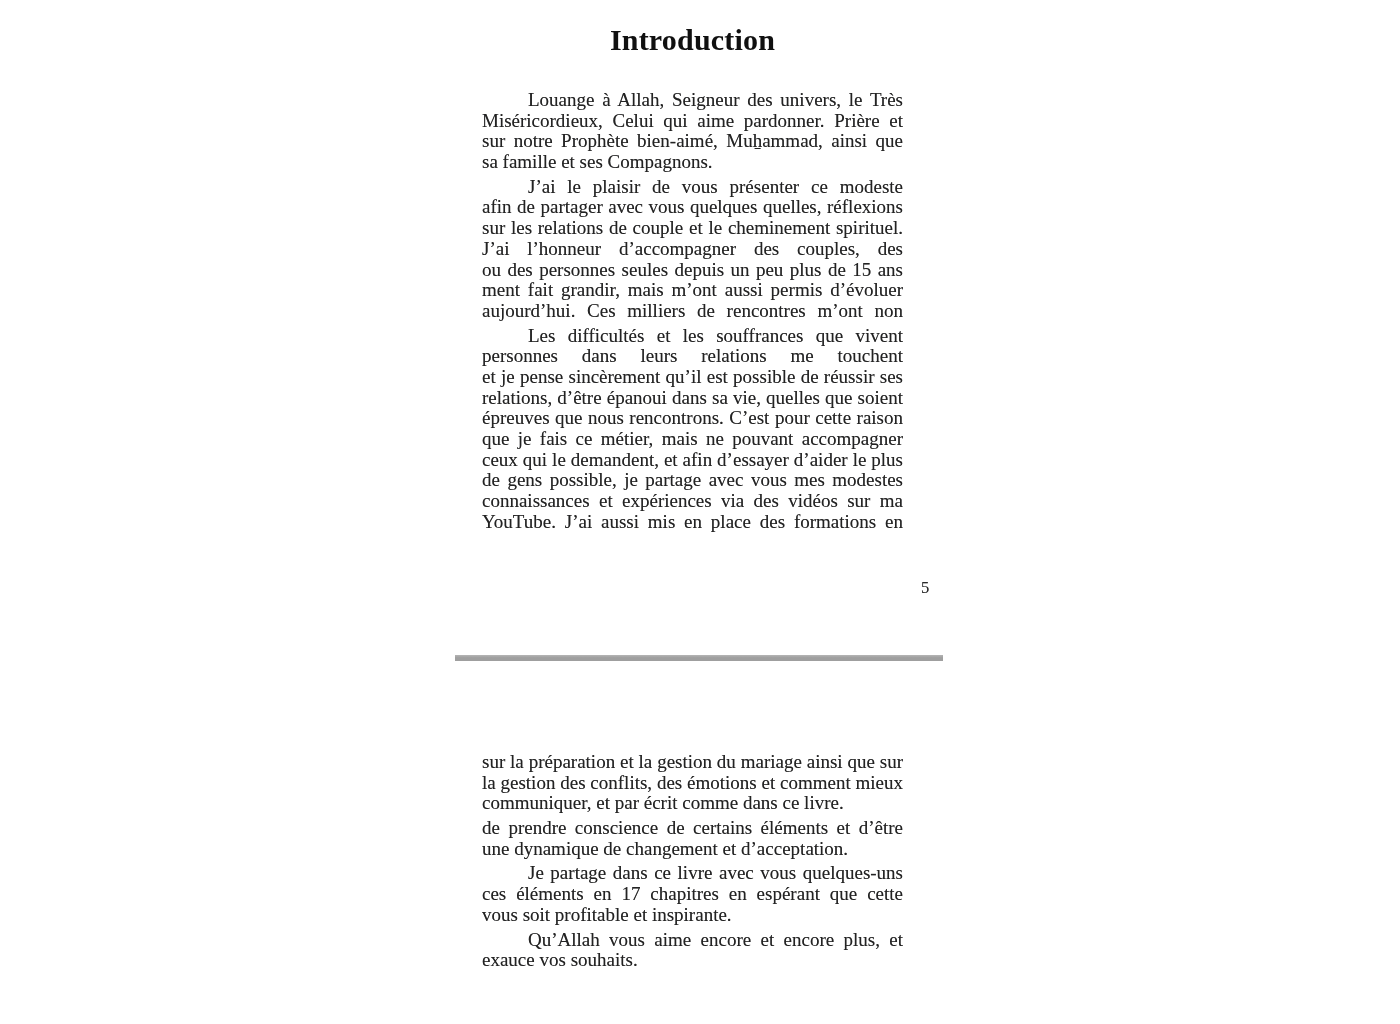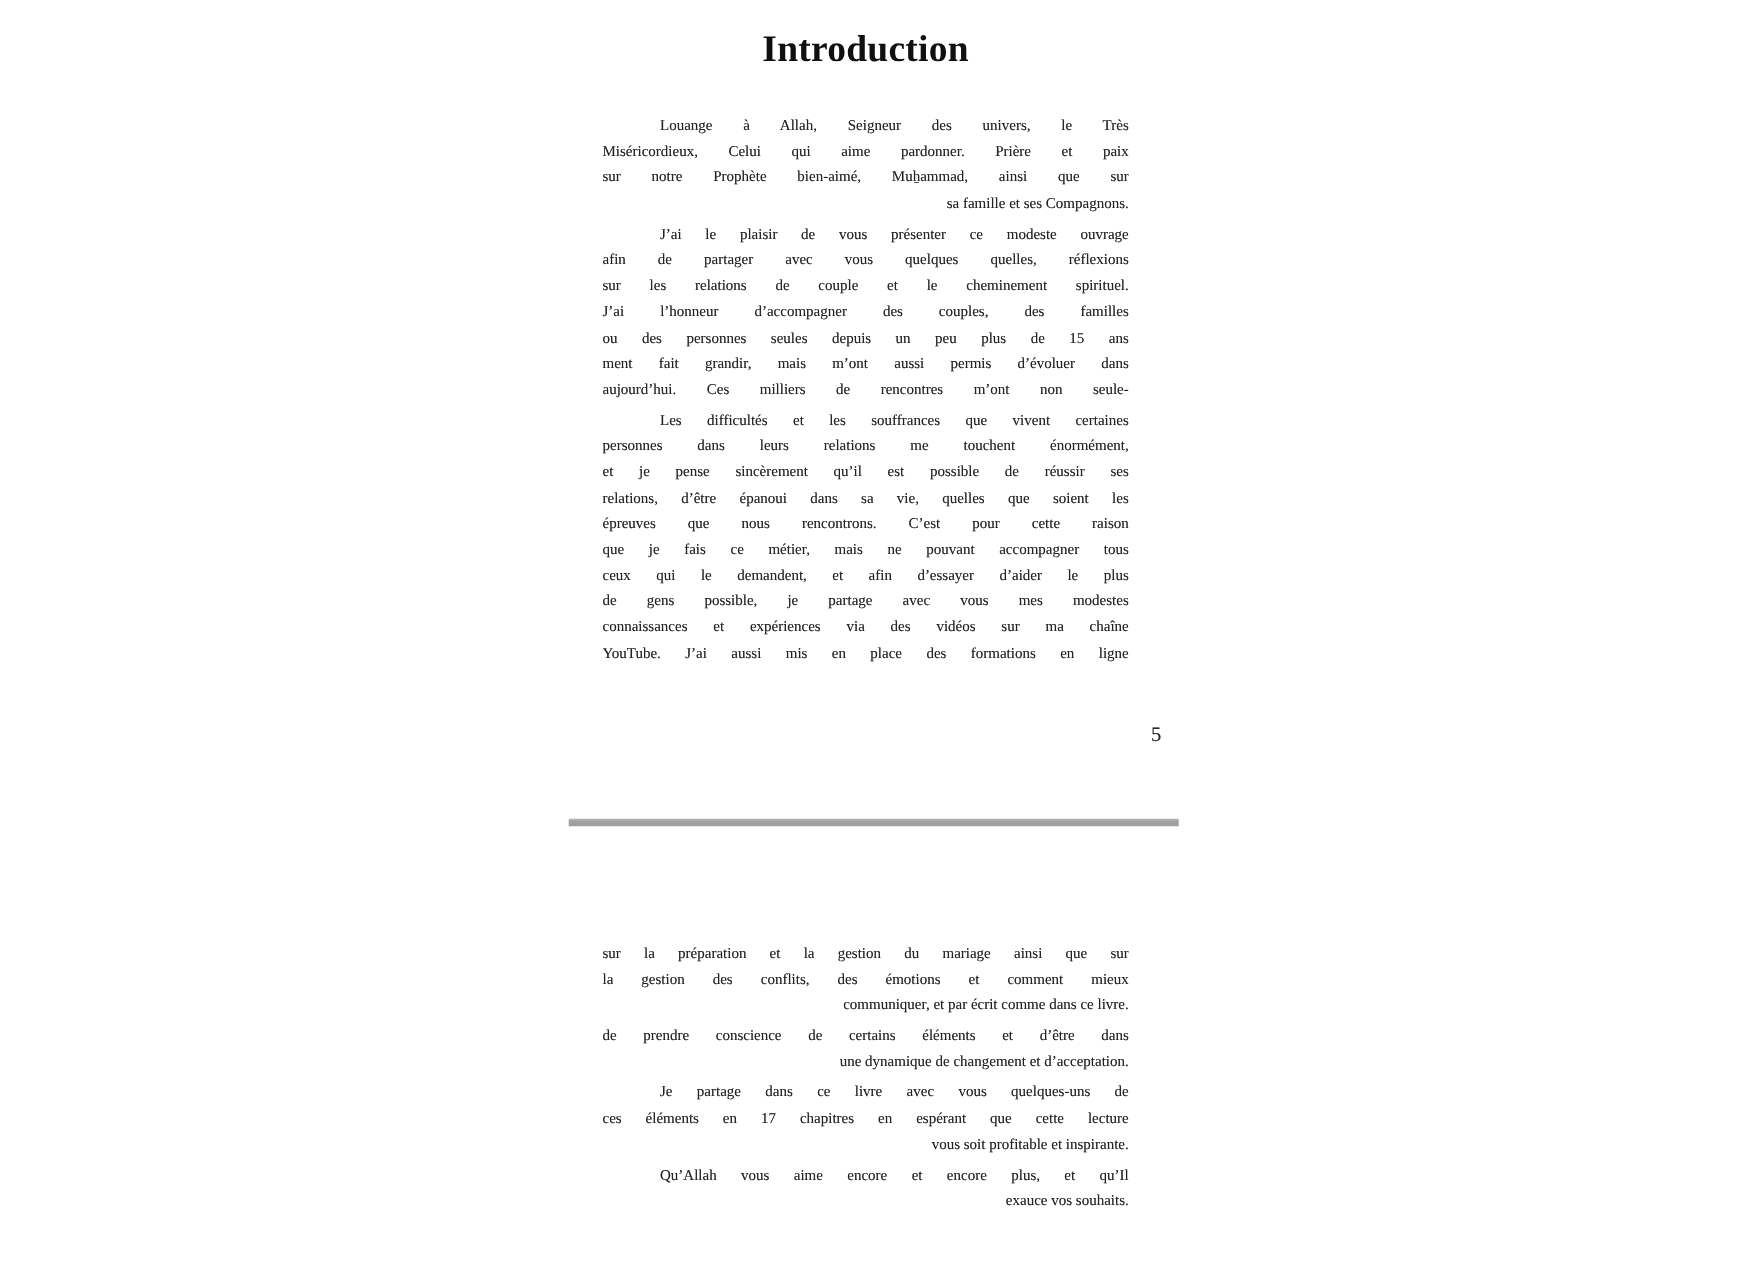--- a/index.html
+++ b/index.html
@@ -43,7 +43,7 @@
   .para { margin: 0 0 4px 0; }
   .para:last-child { margin-bottom: 0; }
   .line {
-    font-size: 12px;
+    font-size: 19px;
     line-height: 20.7px;
     height: 20.7px;
     overflow: hidden;

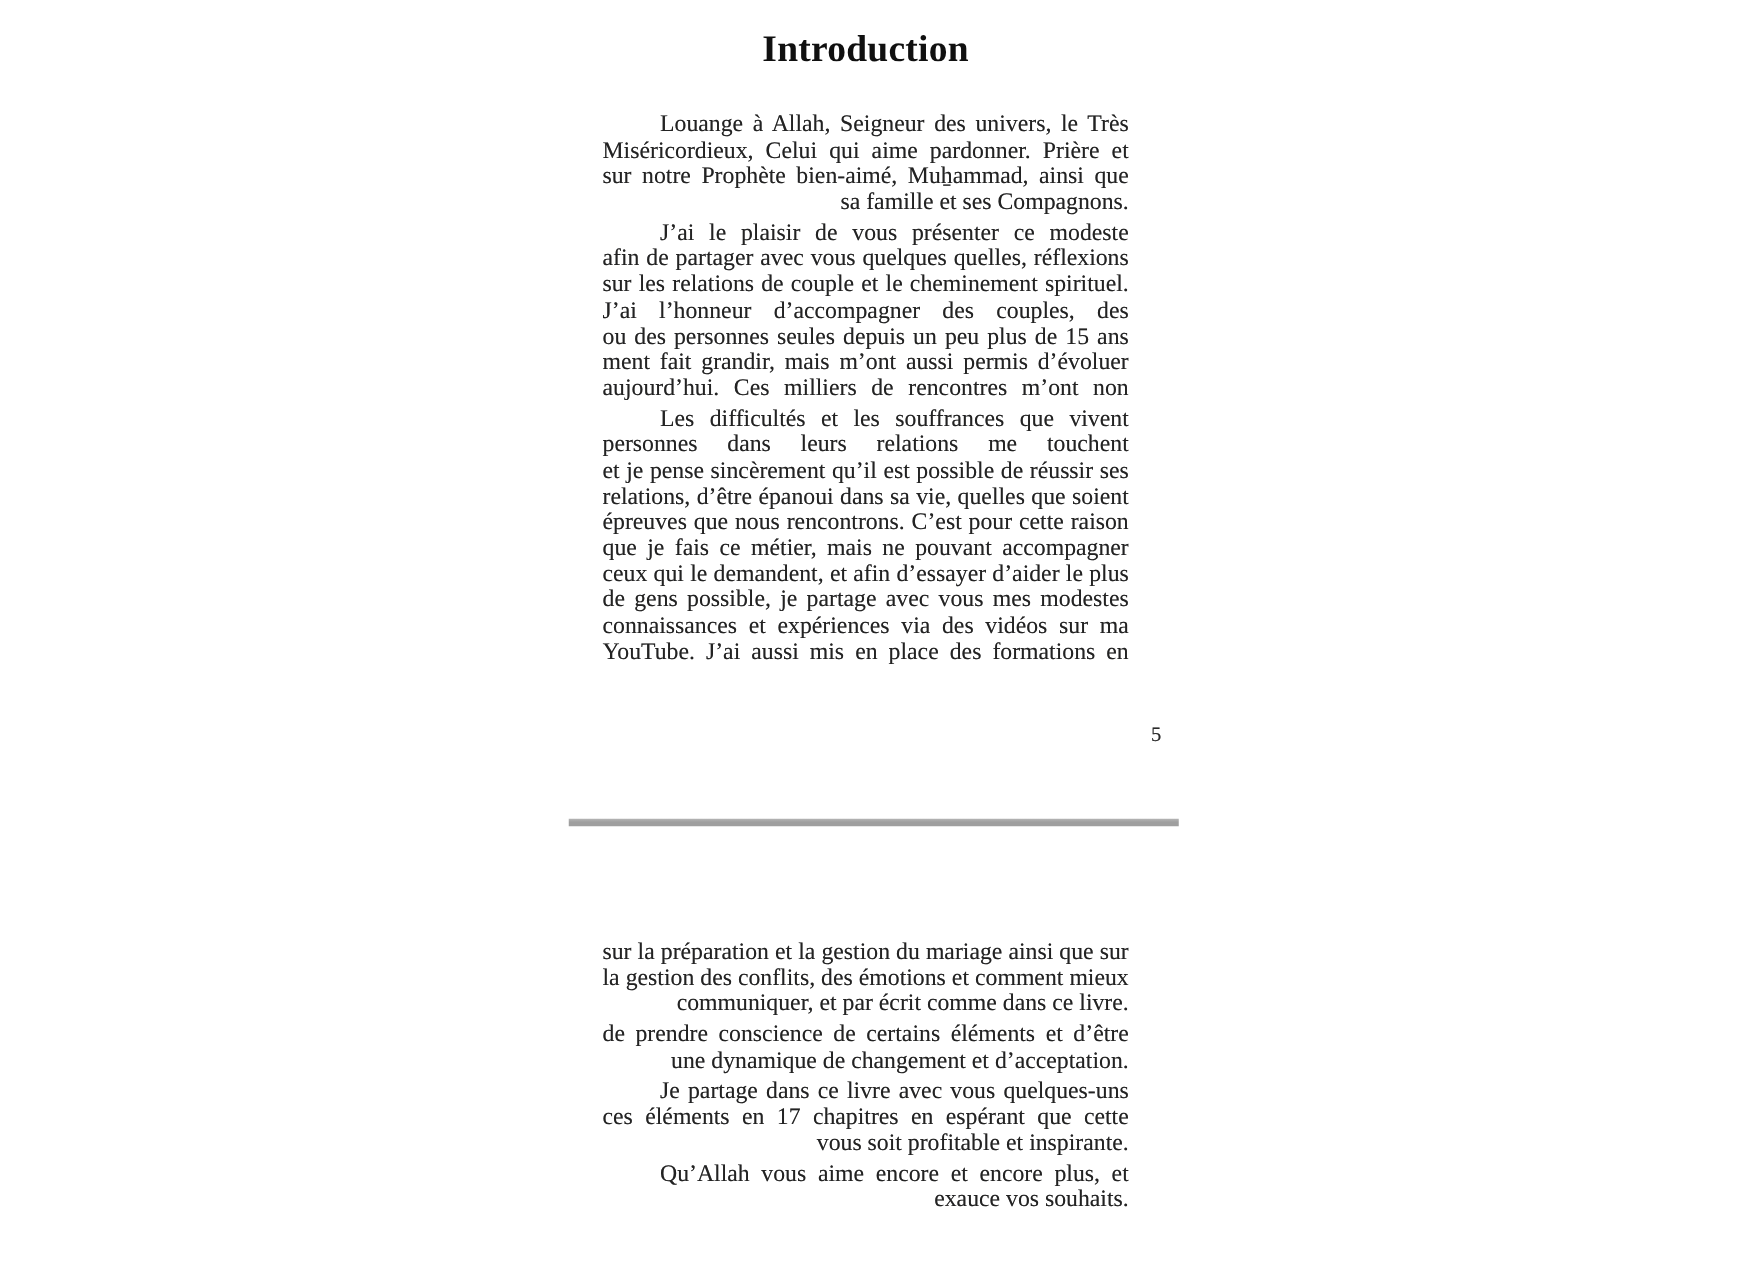--- a/index.html
+++ b/index.html
@@ -52,7 +52,7 @@
     text-shadow: 0 0 0.5px rgba(35, 35, 38, 0.45);
   }
   .line.last {
-    text-align: right;
+    text-align: left;
     text-align-last: auto;
   }
   .line.ind { text-indent: 46px; }

